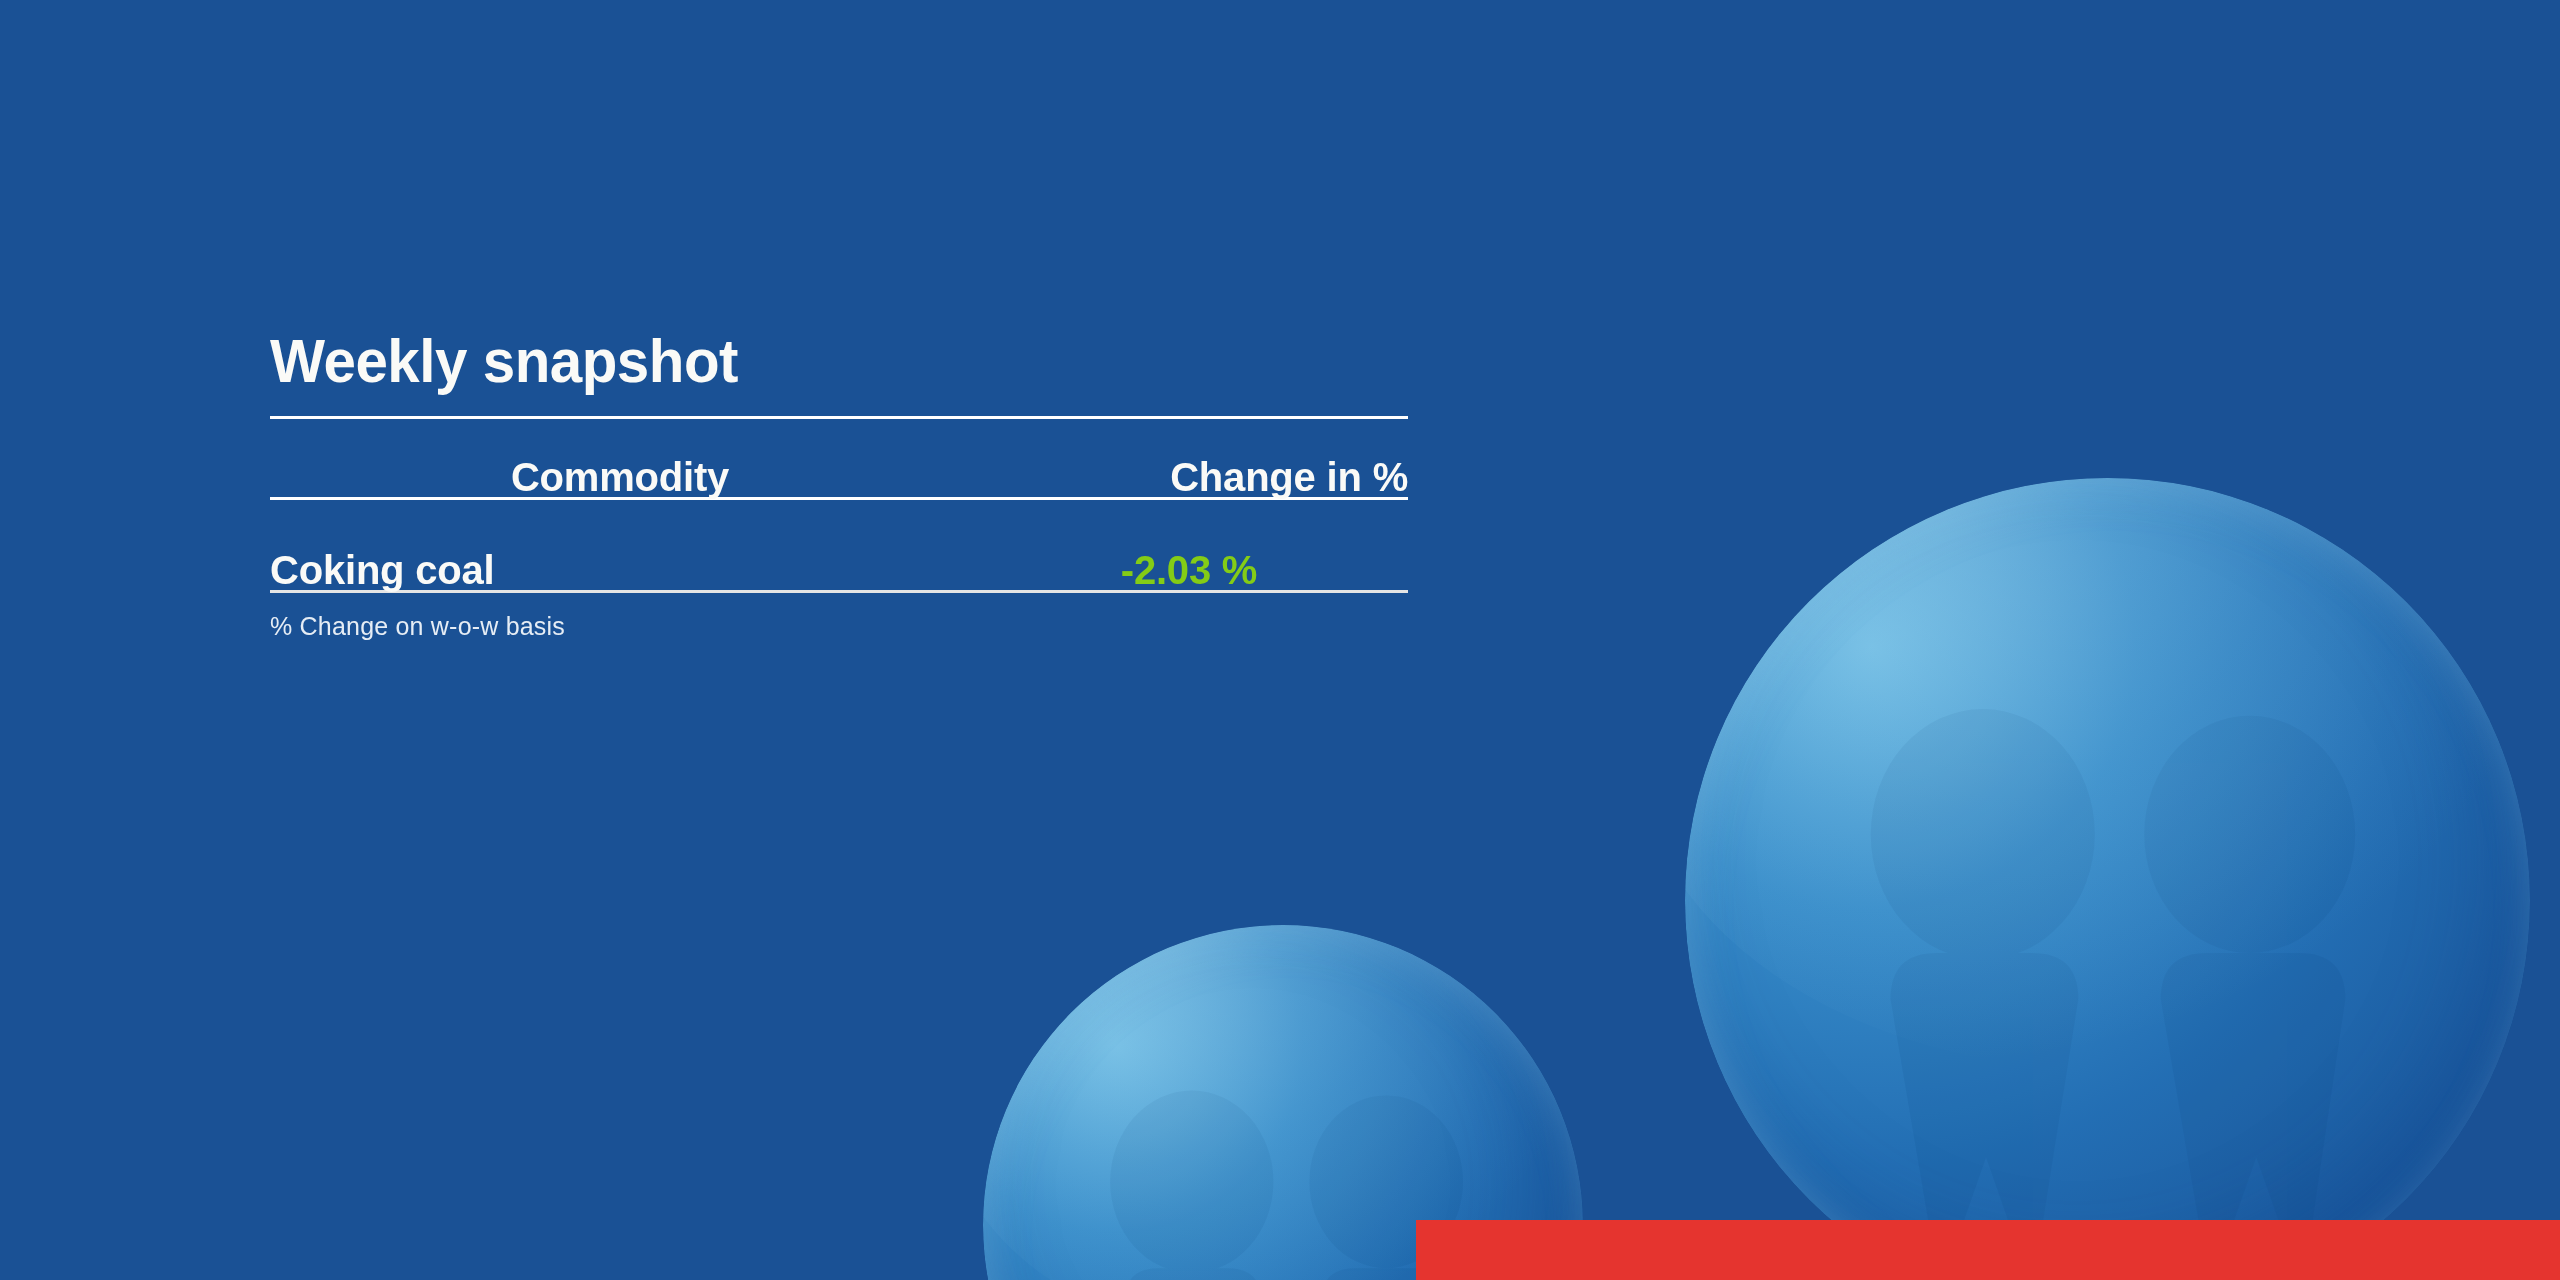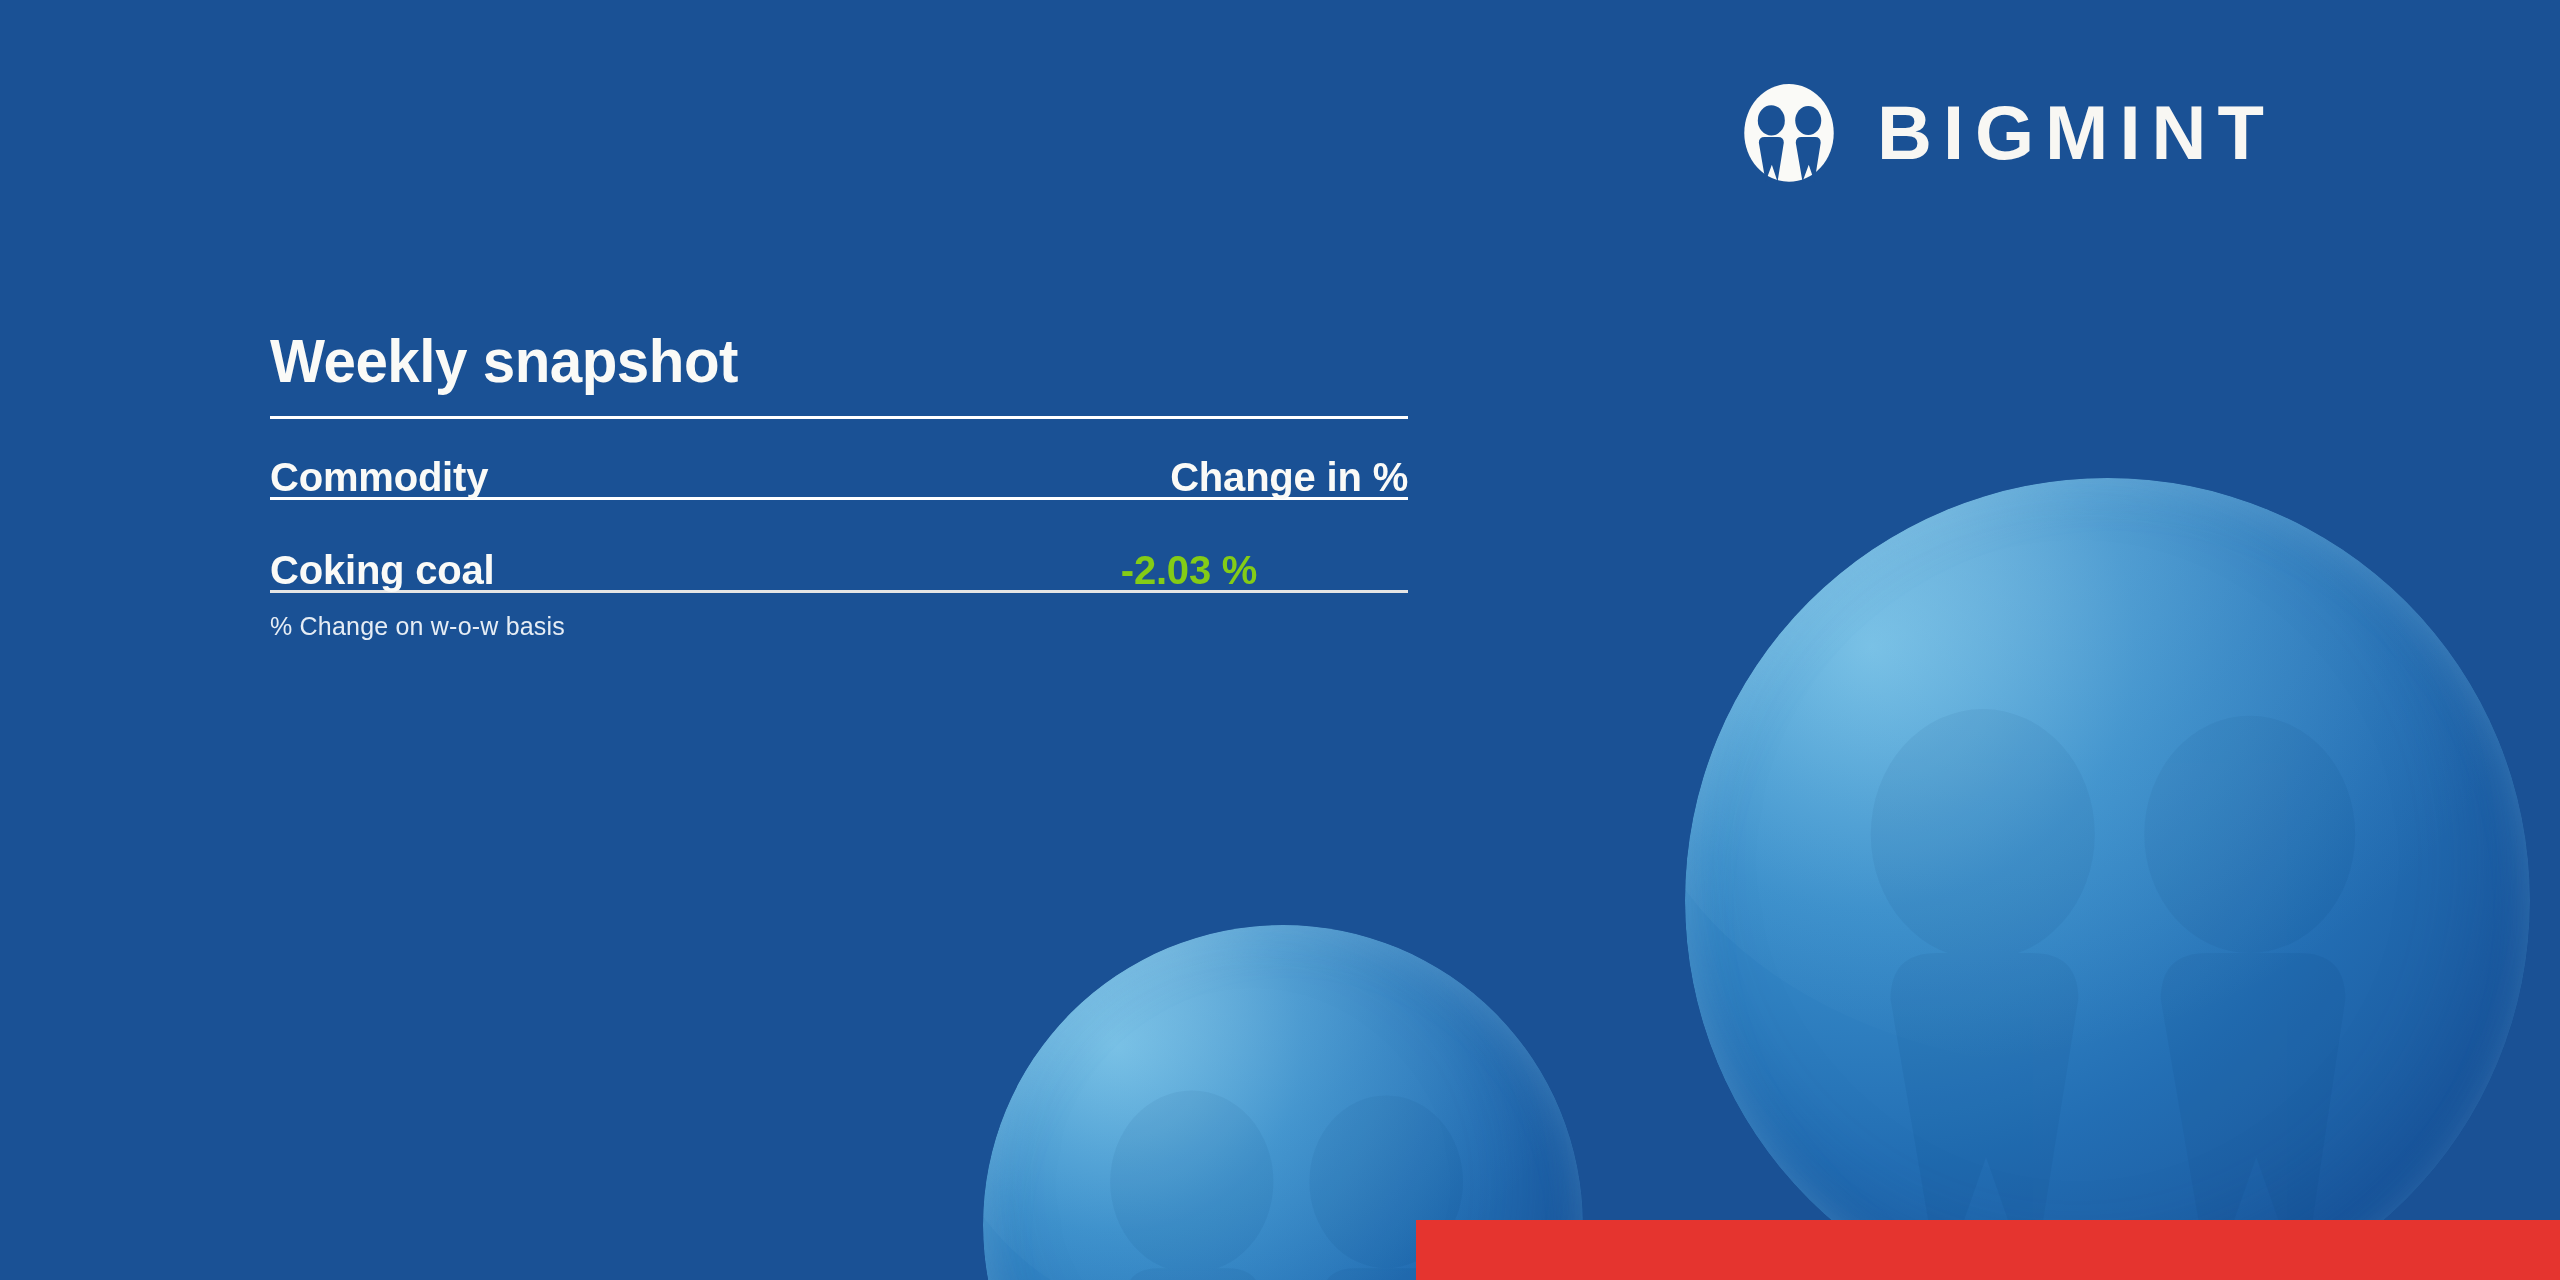--- a/index.html
+++ b/index.html
@@ -229,20 +229,6 @@
 
   <div id="red-bar"></div>
 
-  <div id="brand">
-    <div id="brand-mark">
-      <svg viewBox="0 0 200 200" aria-hidden="true">
-        <ellipse cx="100" cy="96" rx="86" ry="94" fill="#FAFAF7"></ellipse>
-        <g fill="#1A5195">
-          <ellipse cx="66" cy="72" rx="26" ry="29"></ellipse>
-          <ellipse cx="137" cy="72" rx="25" ry="28"></ellipse>
-          <path d="M42 115 q0-11 11-11 h26 q11 0 11 11 l-12 75 -11 -33 -12 33 z"></path>
-          <path d="M113 115 q0-11 11-11 h26 q11 0 11 11 l-12 75 -11 -33 -12 33 z"></path>
-        </g>
-      </svg>
-    </div>
-    <div id="brand-word">BIGMINT</div>
-  </div>
 
   <div id="panel">
 

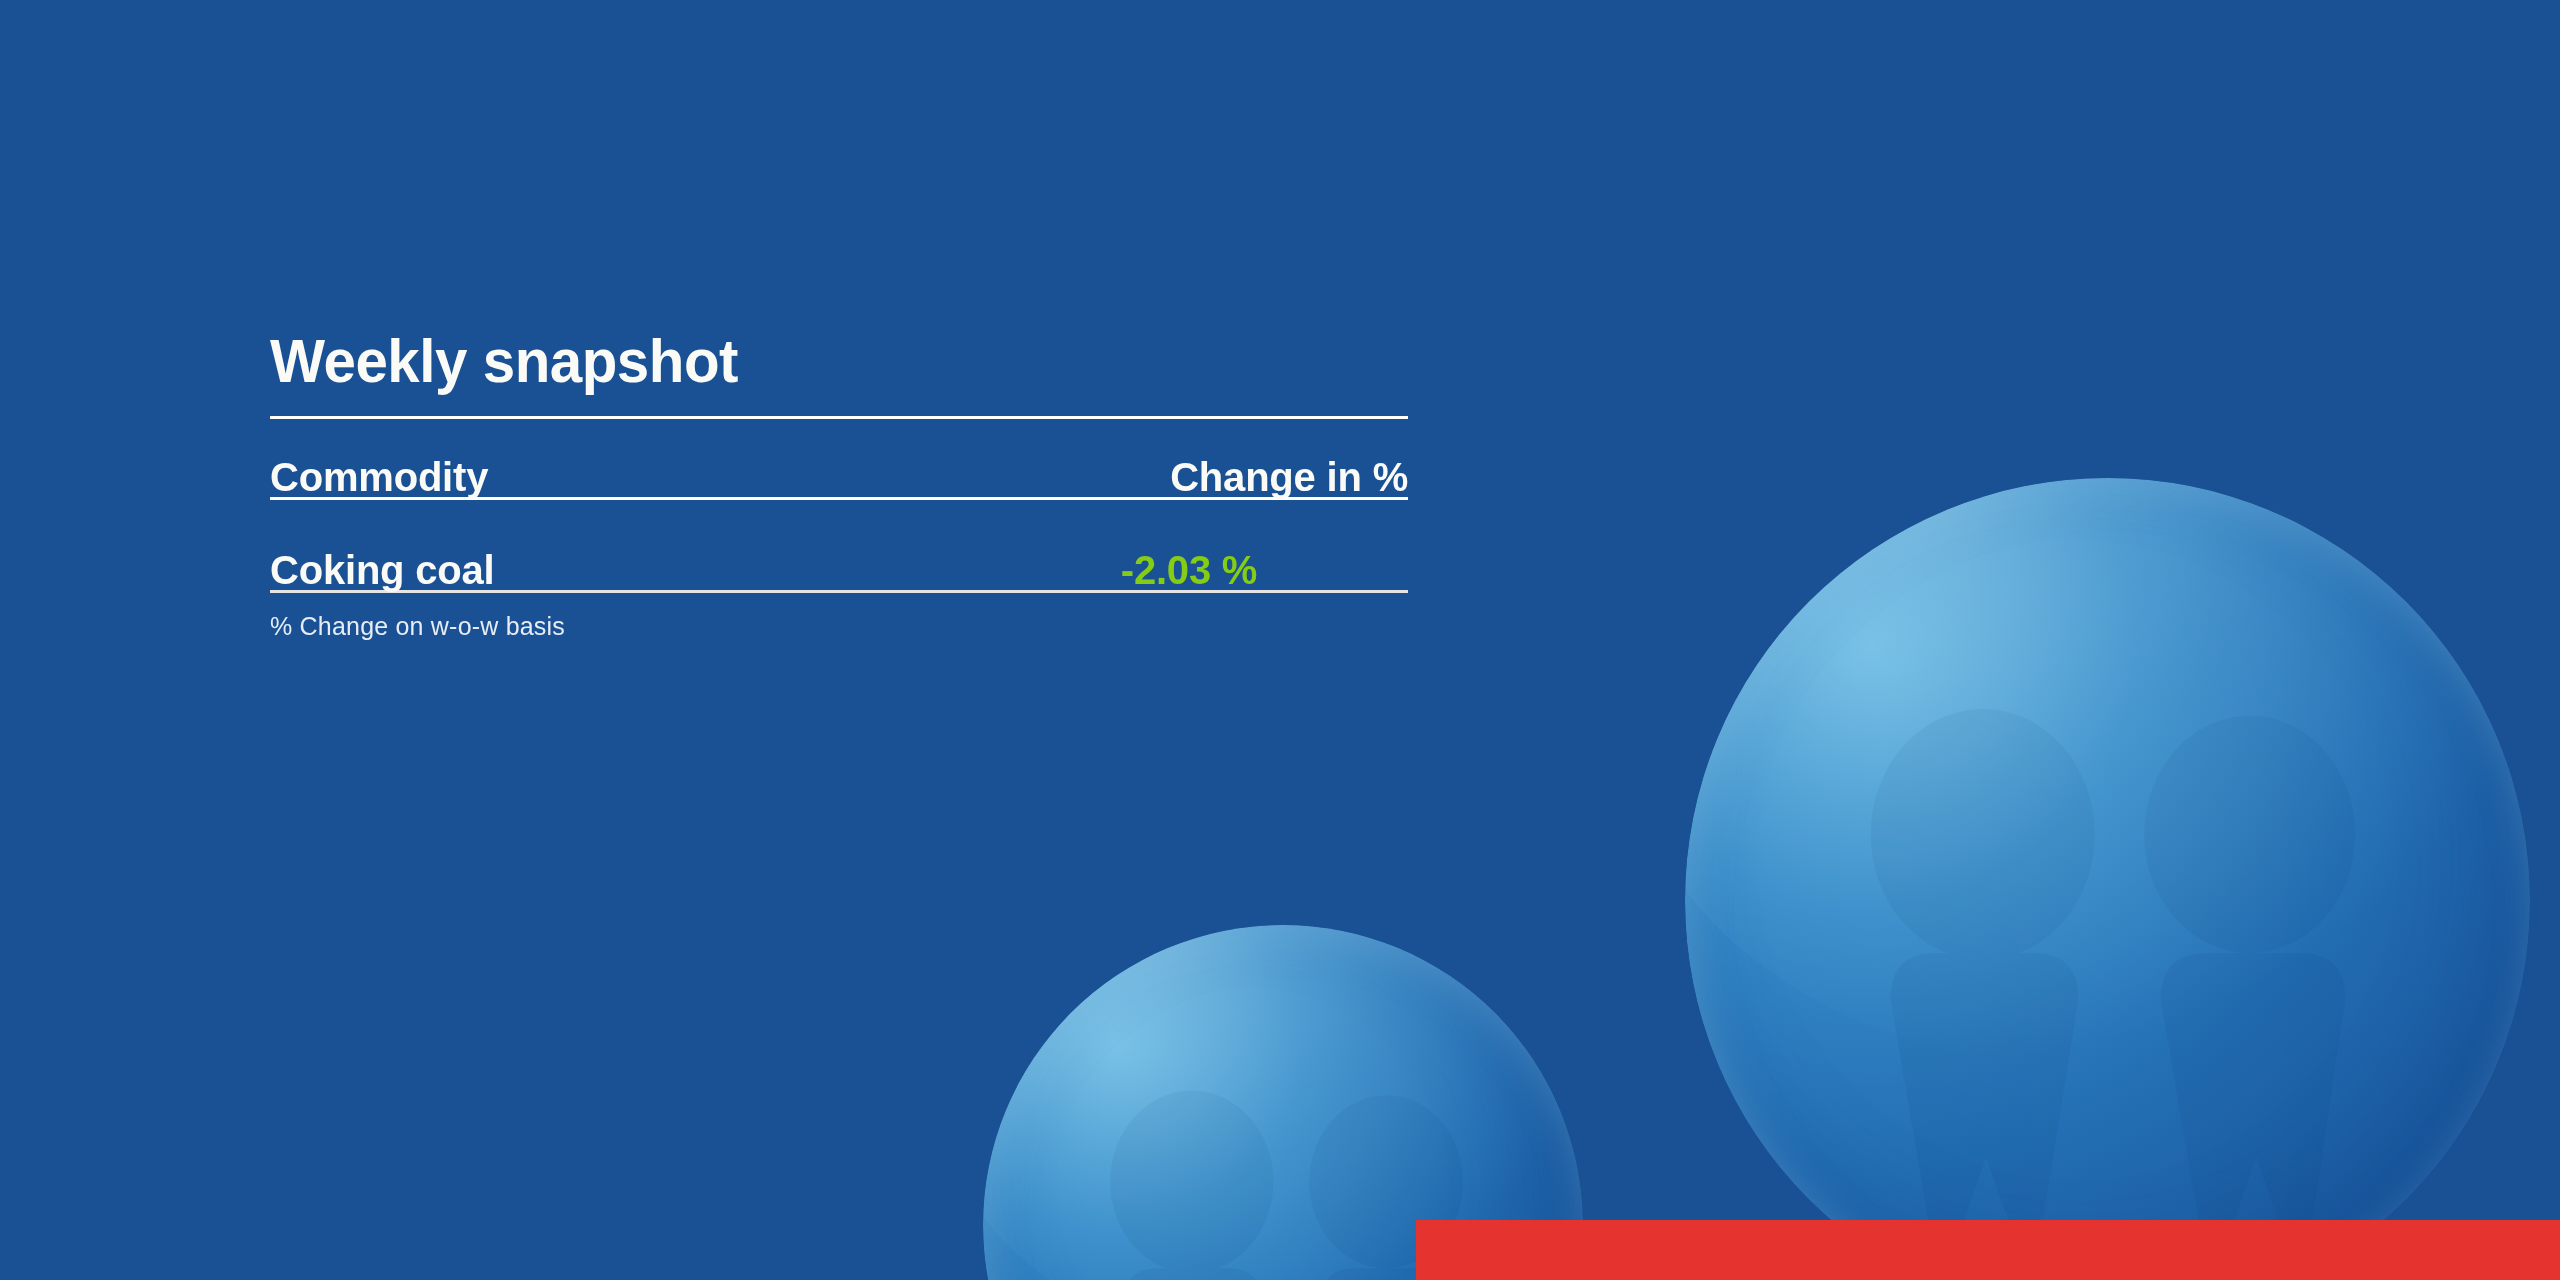--- a/index.html
+++ b/index.html
@@ -157,7 +157,7 @@
     line-height: 1;
     letter-spacing: -0.2px;
   }
-  .hdr-name { text-align: left; }
+  .hdr-name { text-align: center; }
   .hdr-val  { text-align: right; }
 
   .data-row td {

